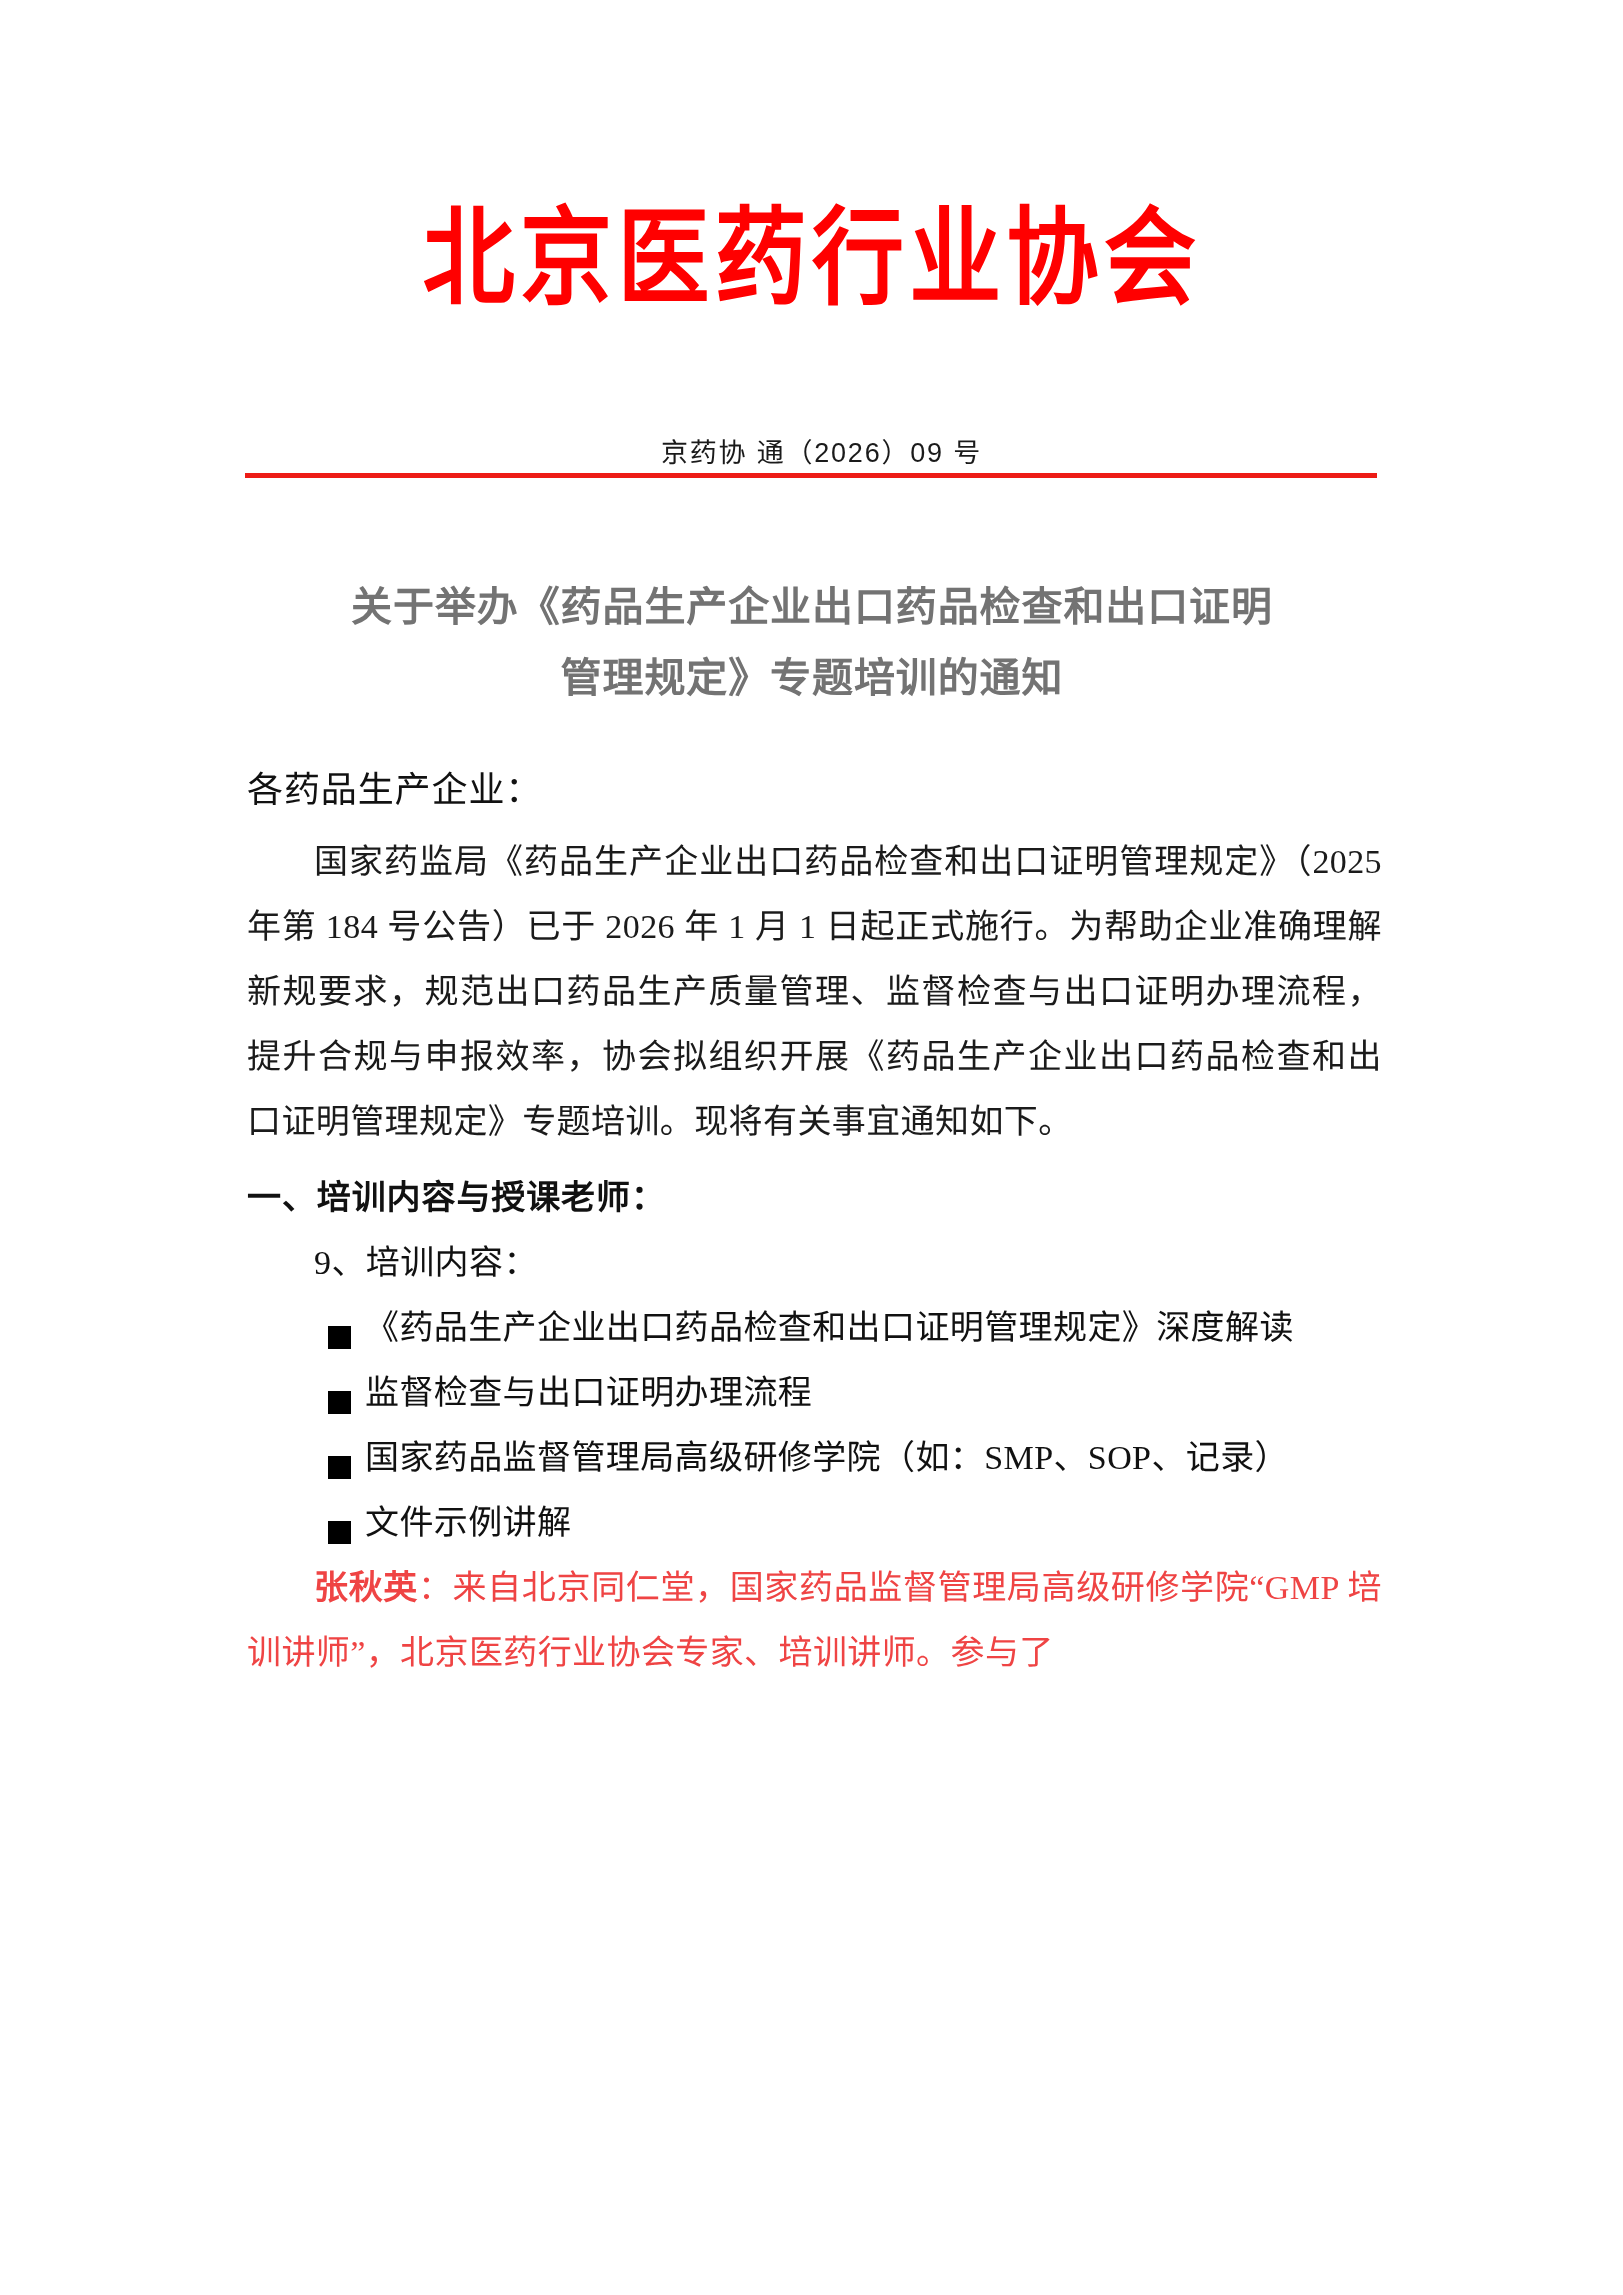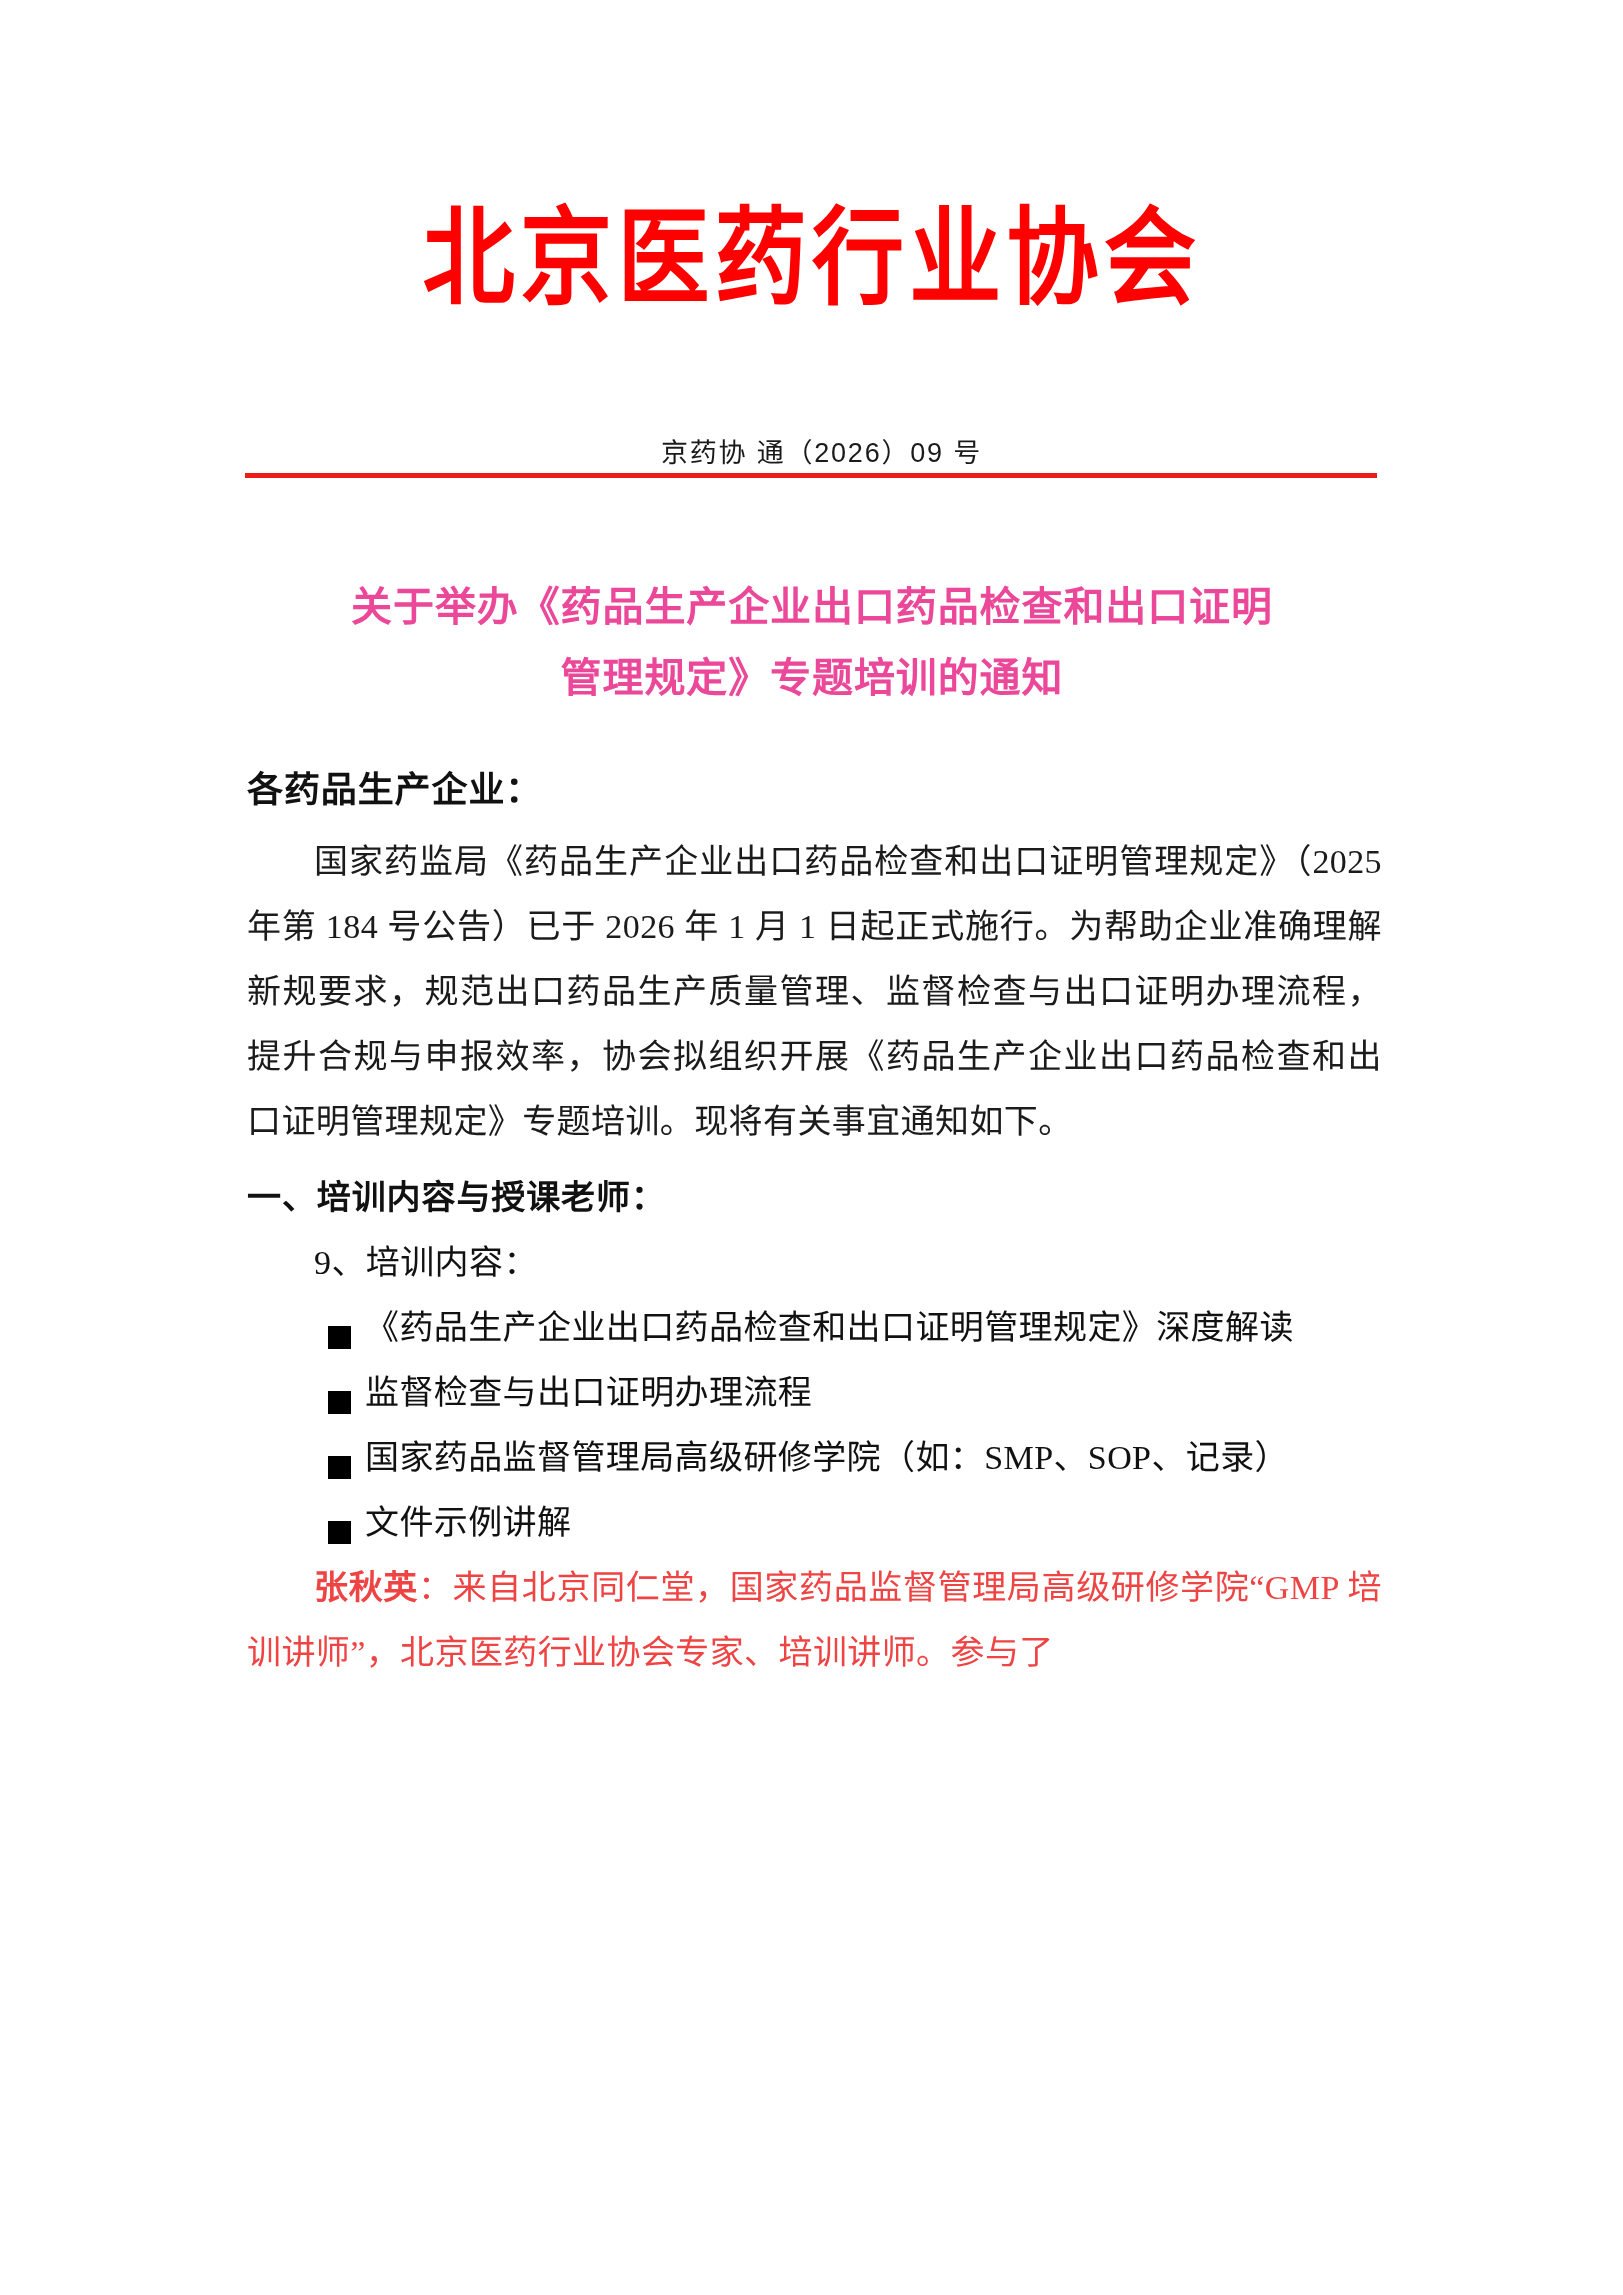--- a/index.html
+++ b/index.html
@@ -80,7 +80,7 @@
     font-size: 41px;
     line-height: 71px;
     letter-spacing: 0.9px;
-    color: #ec4899;
+    color: #737373;
   }
 
   

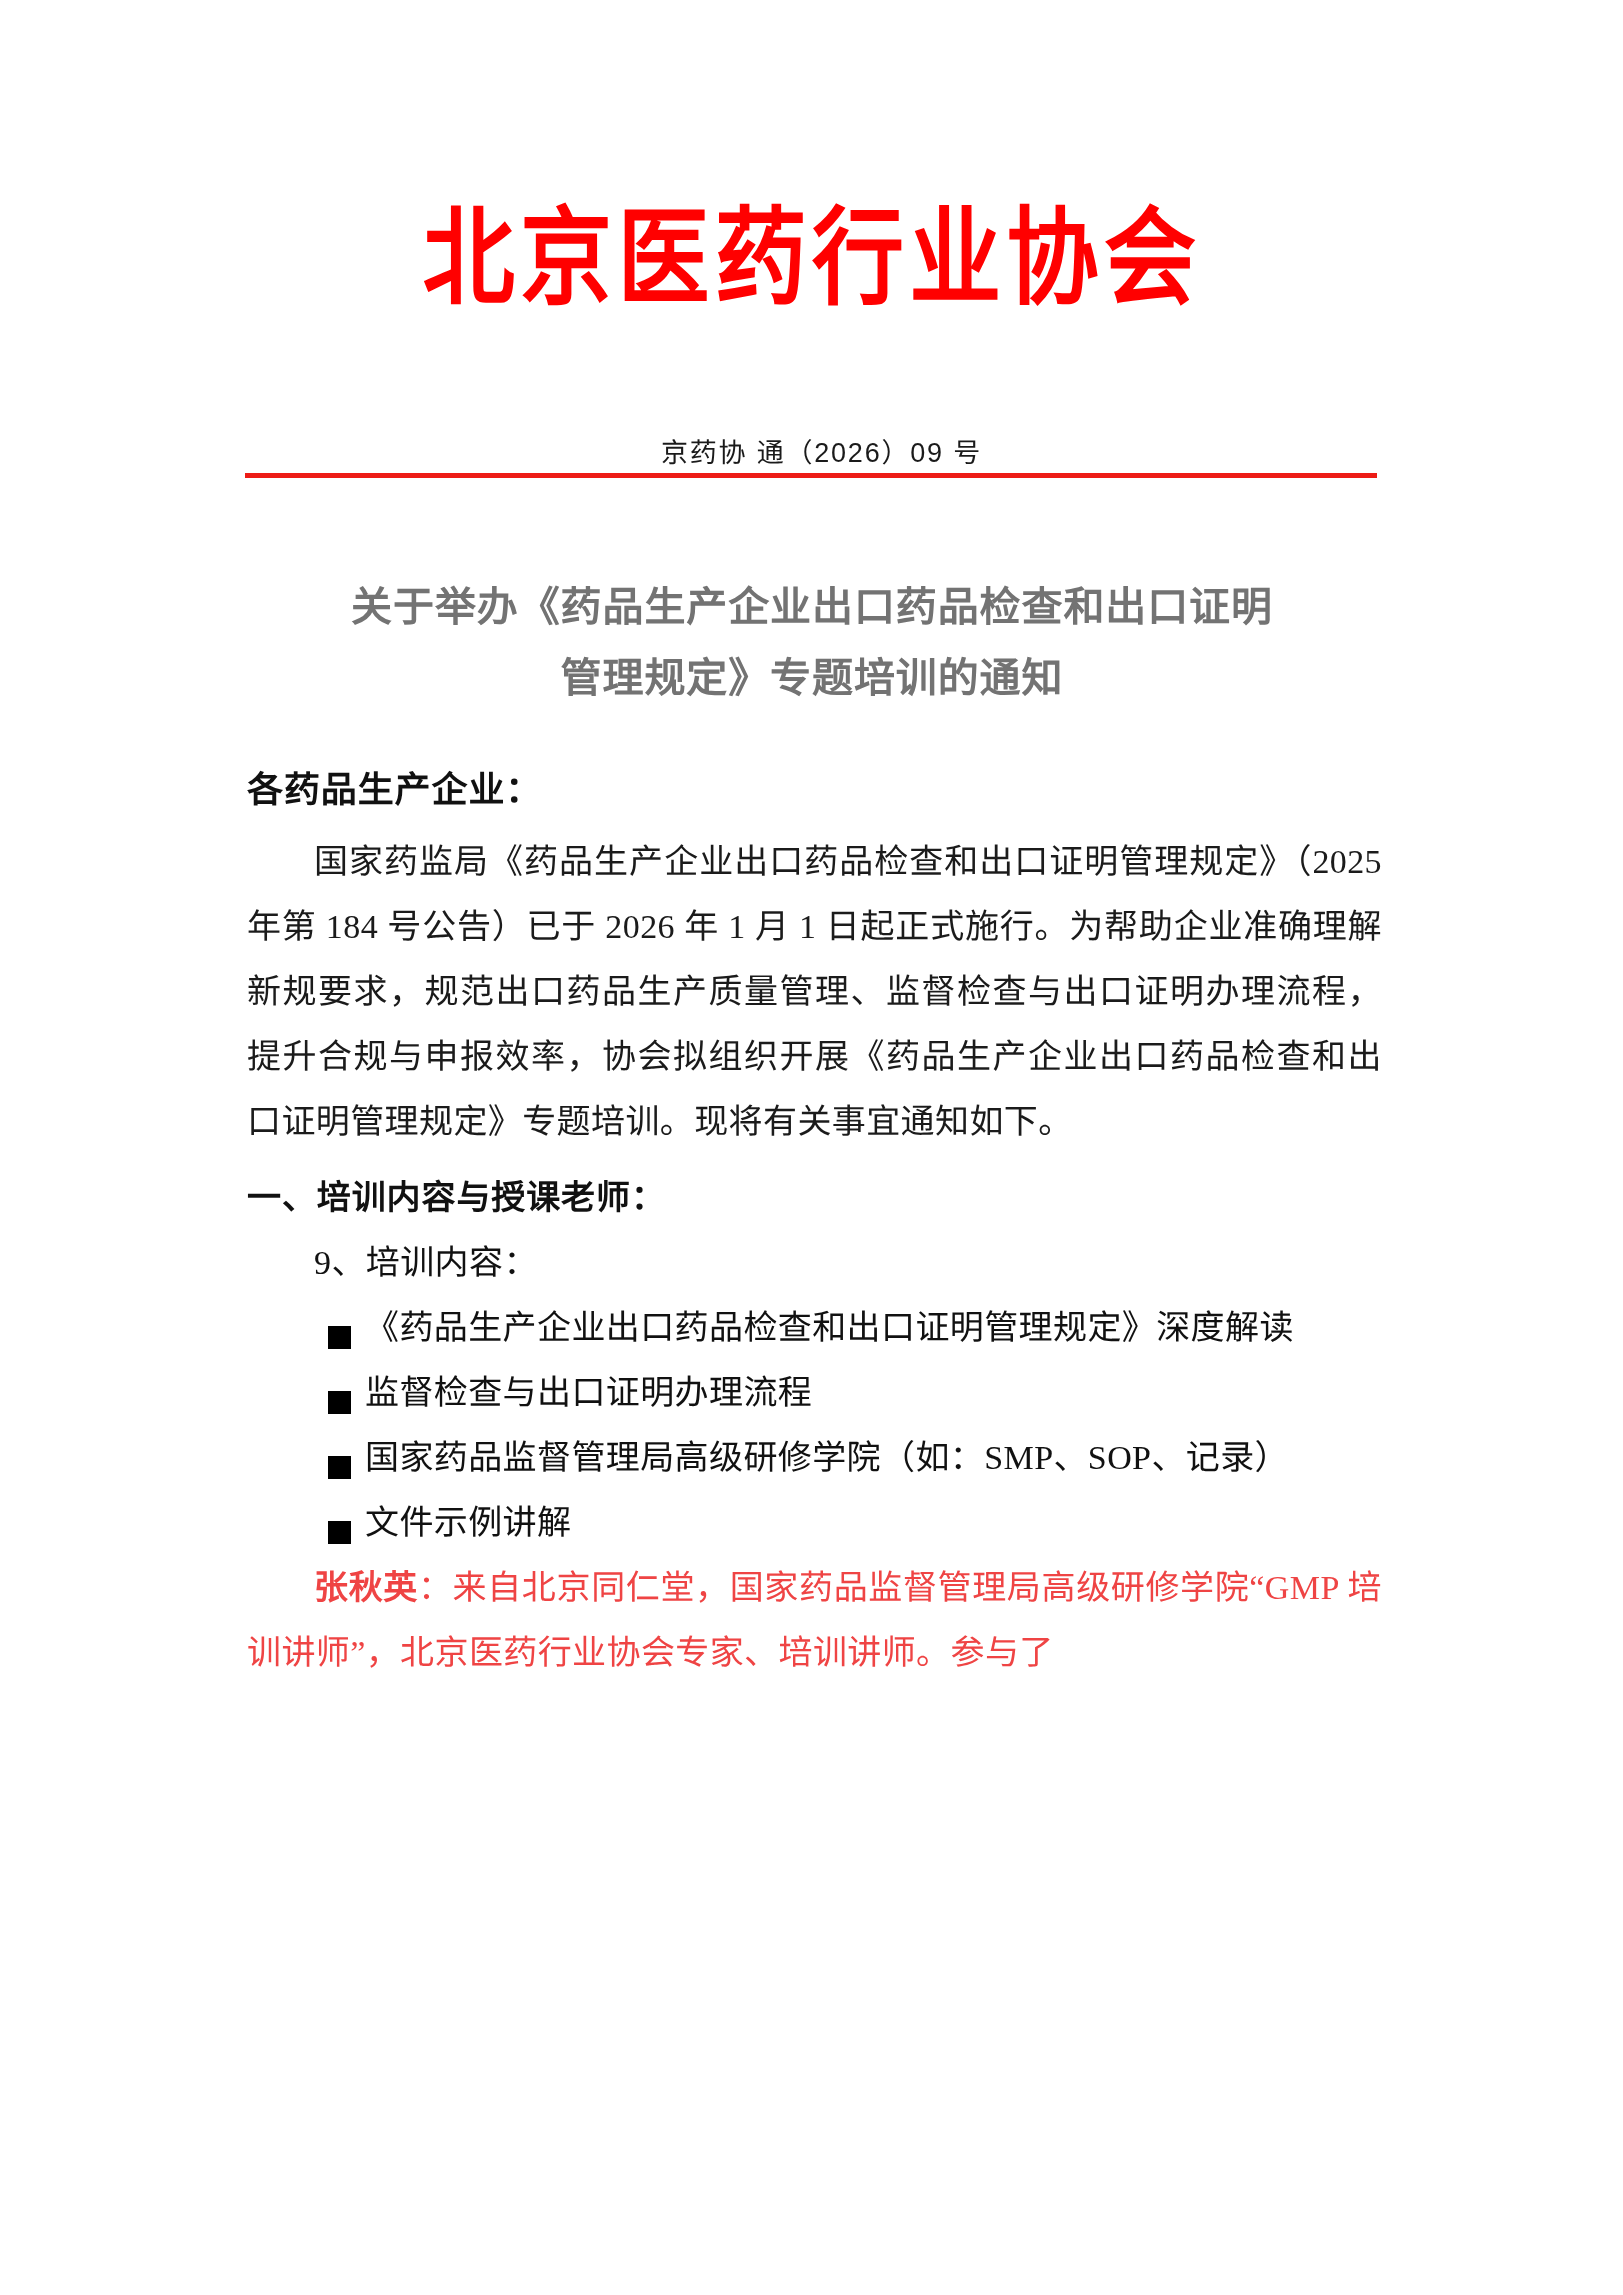--- a/index.html
+++ b/index.html
@@ -93,7 +93,7 @@
 
   .salutation {
     font-family: "Liberation Serif", "DejaVu Serif", serif;
-    font-weight: 700;
+    font-weight: 400;
     font-size: 36px;
     line-height: 64px;
     letter-spacing: 0.9px;

